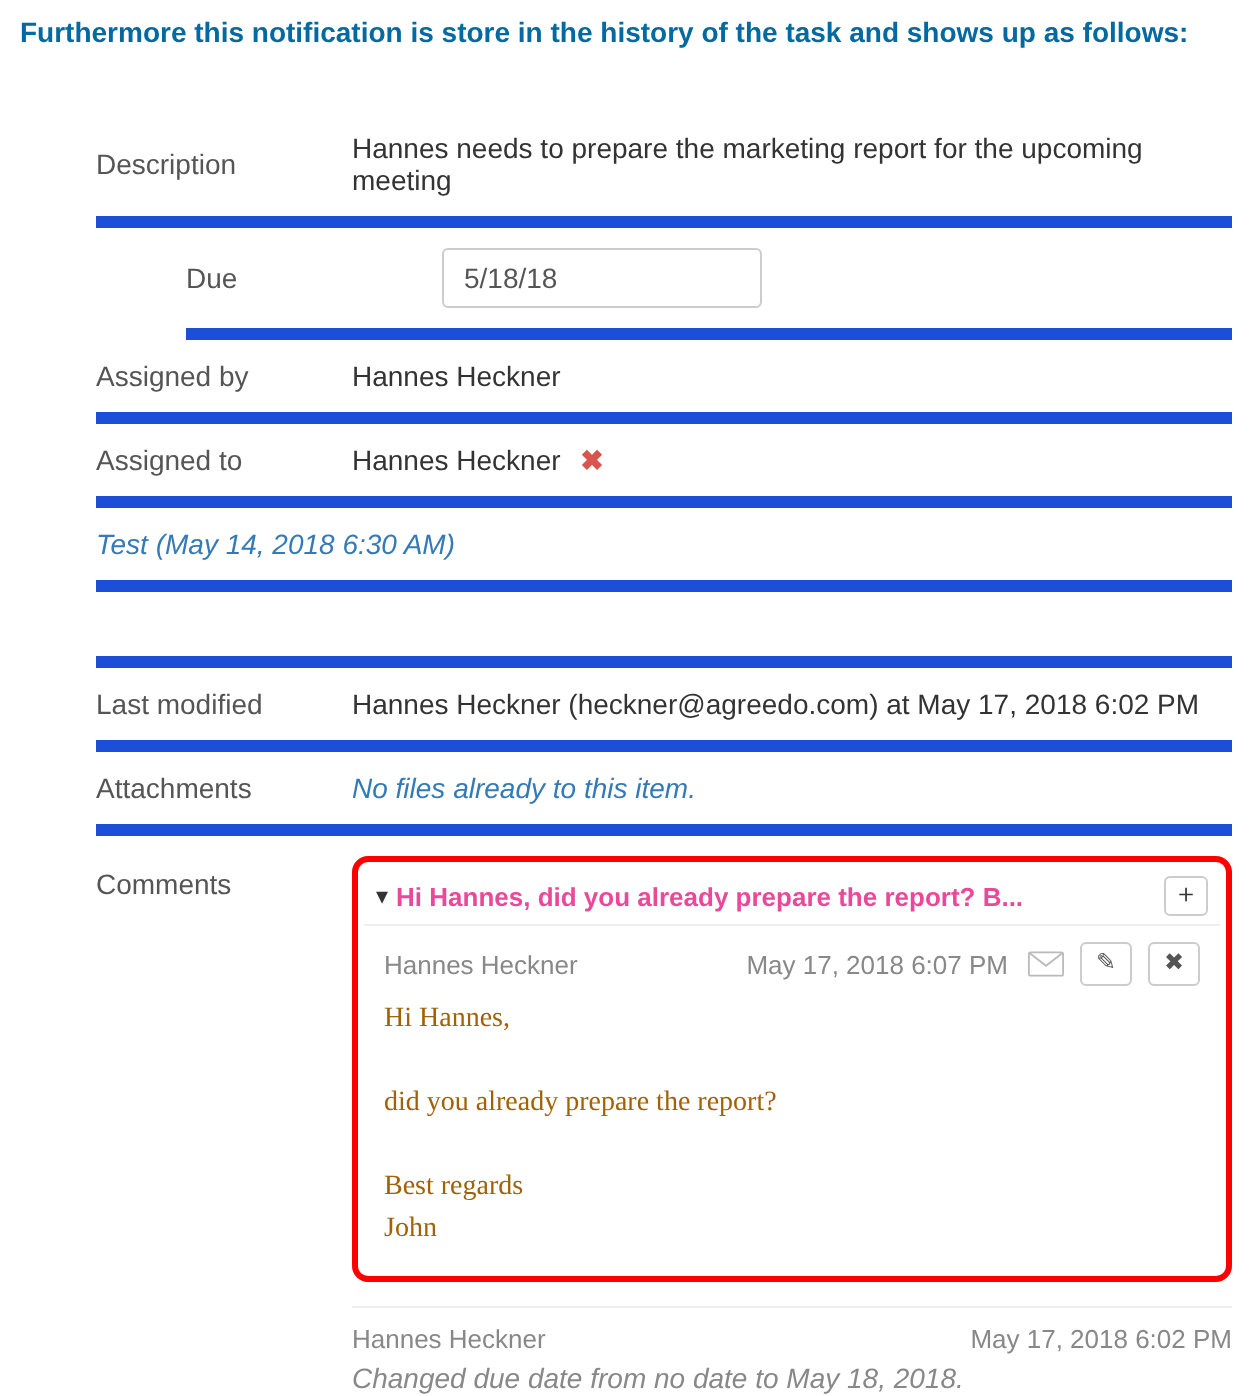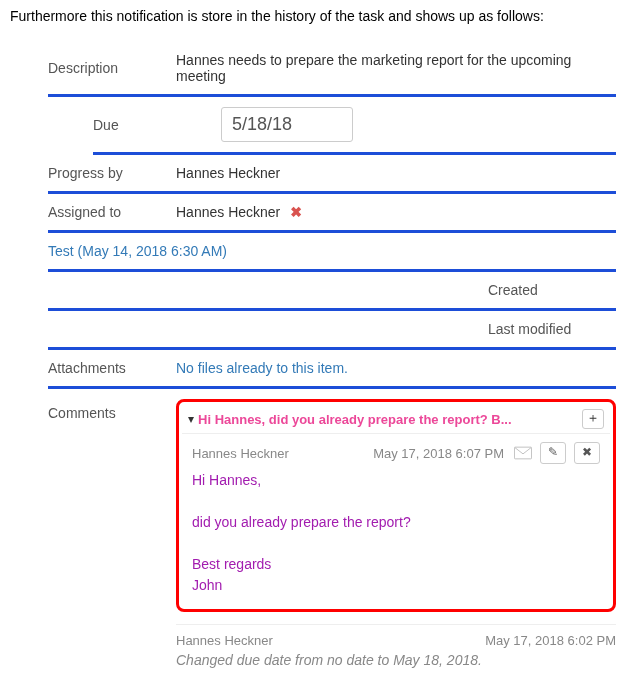--- a/index.html
+++ b/index.html
@@ -12,10 +12,10 @@
       padding: 8px 10px 20px 10px;
     }
     .intro {
-      font-weight: normal;
+      font-weight: bold;
       font-size: 14px;
-      margin-bottom: 18px;
-      color: #000000;
+      margin-bottom: 32px;
+      color: #0369a1;
     }
     .form-area {
       padding-left: 38px;

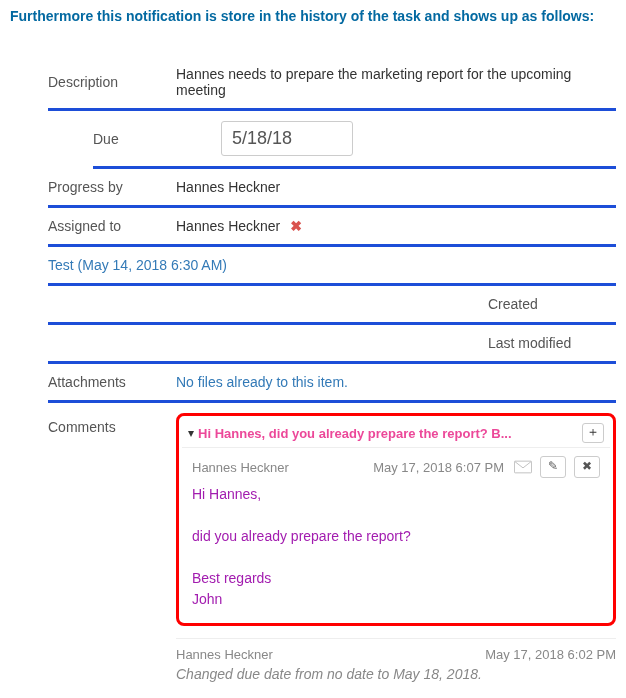--- a/index.html
+++ b/index.html
@@ -23,10 +23,9 @@
     .row {
       display: flex;
       align-items: center;
-      border-bottom: 3px solid #1d4ed8;
+      border-bottom: 6px solid #1d4ed8;
       padding: 10px 0;
       min-height: 38px;
-      justify-content: flex-end;
     }
     .row.tall {
       min-height: 50px;

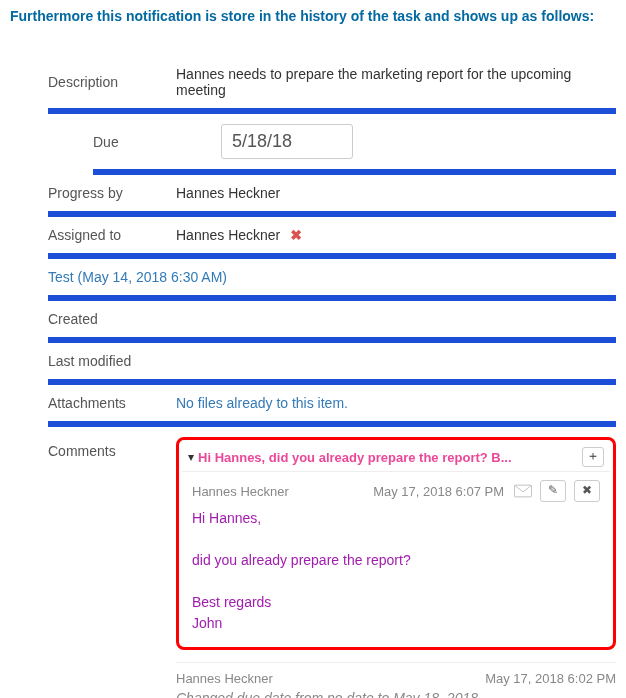--- a/index.html
+++ b/index.html
@@ -47,8 +47,8 @@
       border: 1px solid #ccc;
       border-radius: 3px;
       padding: 6px 10px;
-      font-size: 18px;
-      width: 132px;
+      font-size: 14px;
+      width: 160px;
       color: #555;
     }
     .x-icon {

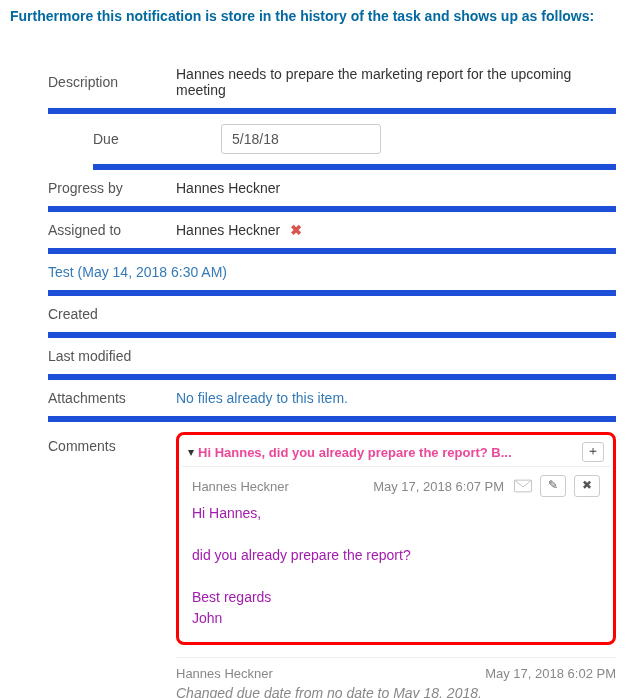--- a/index.html
+++ b/index.html
@@ -221,7 +221,7 @@
   </div>
 
   <div class="row">
-    <div class="label">Progress by</div>
+    <div class="label">Assigned by</div>
     <div class="value">Hannes Heckner</div>
   </div>
 

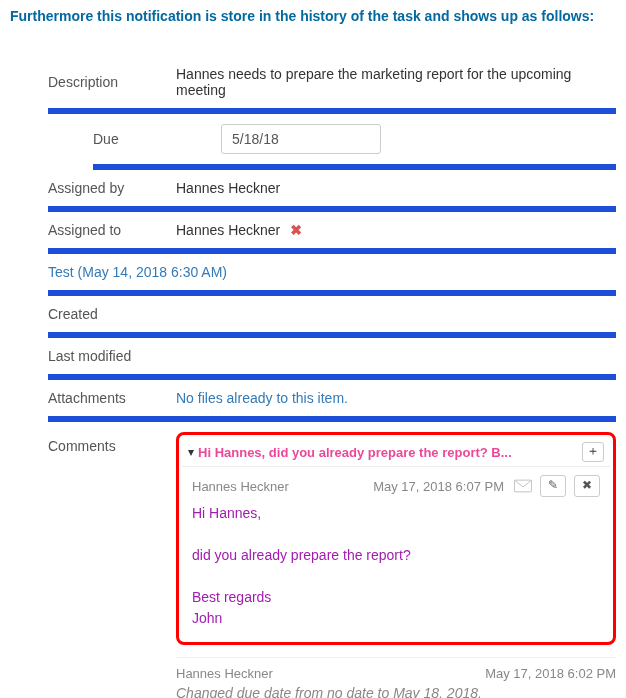--- a/index.html
+++ b/index.html
@@ -42,7 +42,7 @@
       flex: 1;
       color: #333;
     }
-    .link { color: #337ab7; }
+    .link { color: #337ab7; font-style: italic; }
     .date-input {
       border: 1px solid #ccc;
       border-radius: 3px;

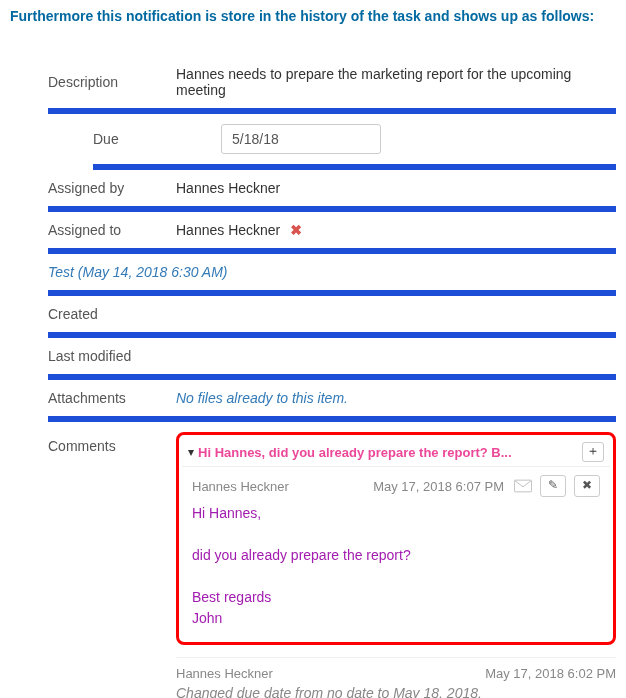--- a/index.html
+++ b/index.html
@@ -238,7 +238,6 @@
   </div>
 
   <div class="row">
-    <div class="label">Created</div>
   </div>
 
   <div class="row">

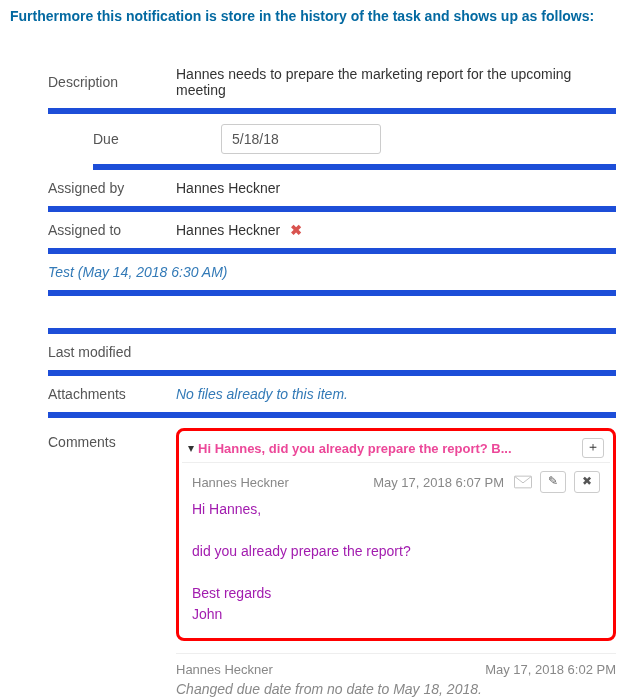--- a/index.html
+++ b/index.html
@@ -242,6 +242,7 @@
 
   <div class="row">
     <div class="label">Last modified</div>
+    <div class="value">Hannes Heckner (heckner@agreedo.com) at May 17, 2018 6:02 PM</div>
   </div>
 
   <div class="row">

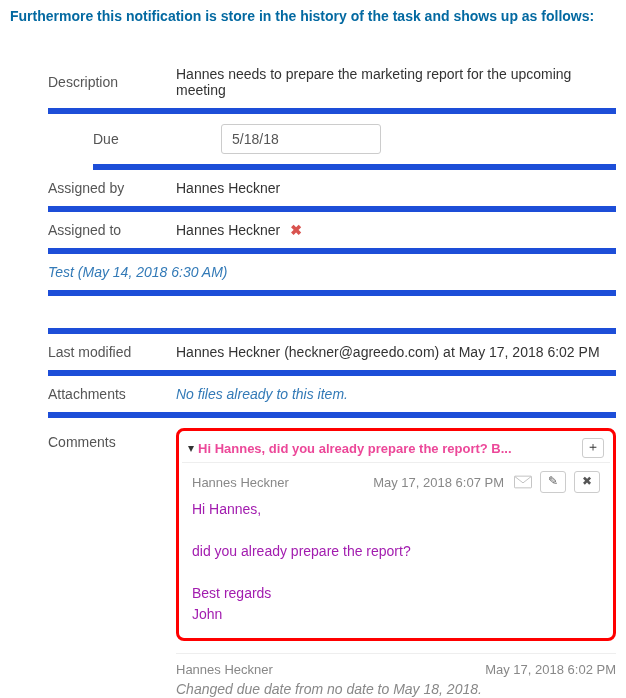--- a/index.html
+++ b/index.html
@@ -183,7 +183,8 @@
       padding-top: 6px;
       white-space: pre-line;
       line-height: 1.5;
-      color: #a21caf;
+      color: #a16207;
+      font-family: Liberation Serif, serif;
     }
     .history-block {
       padding: 8px 0 10px 0;

